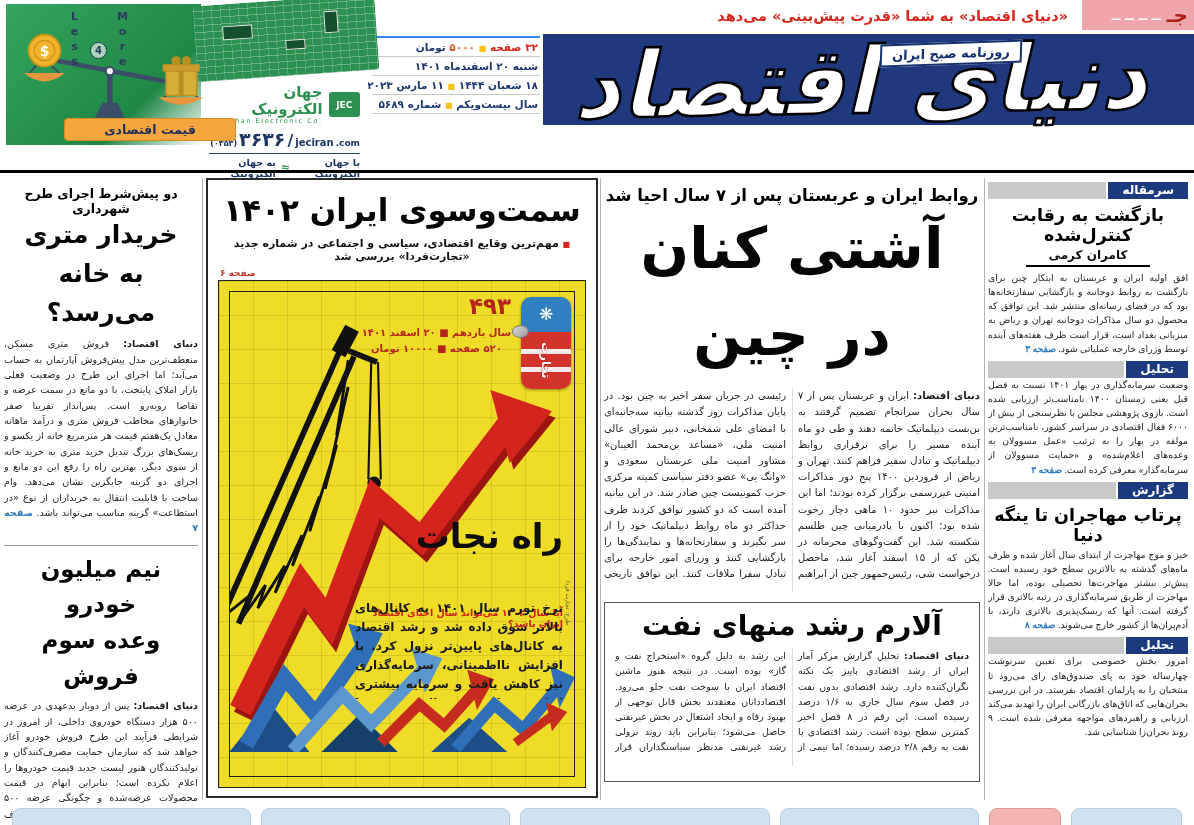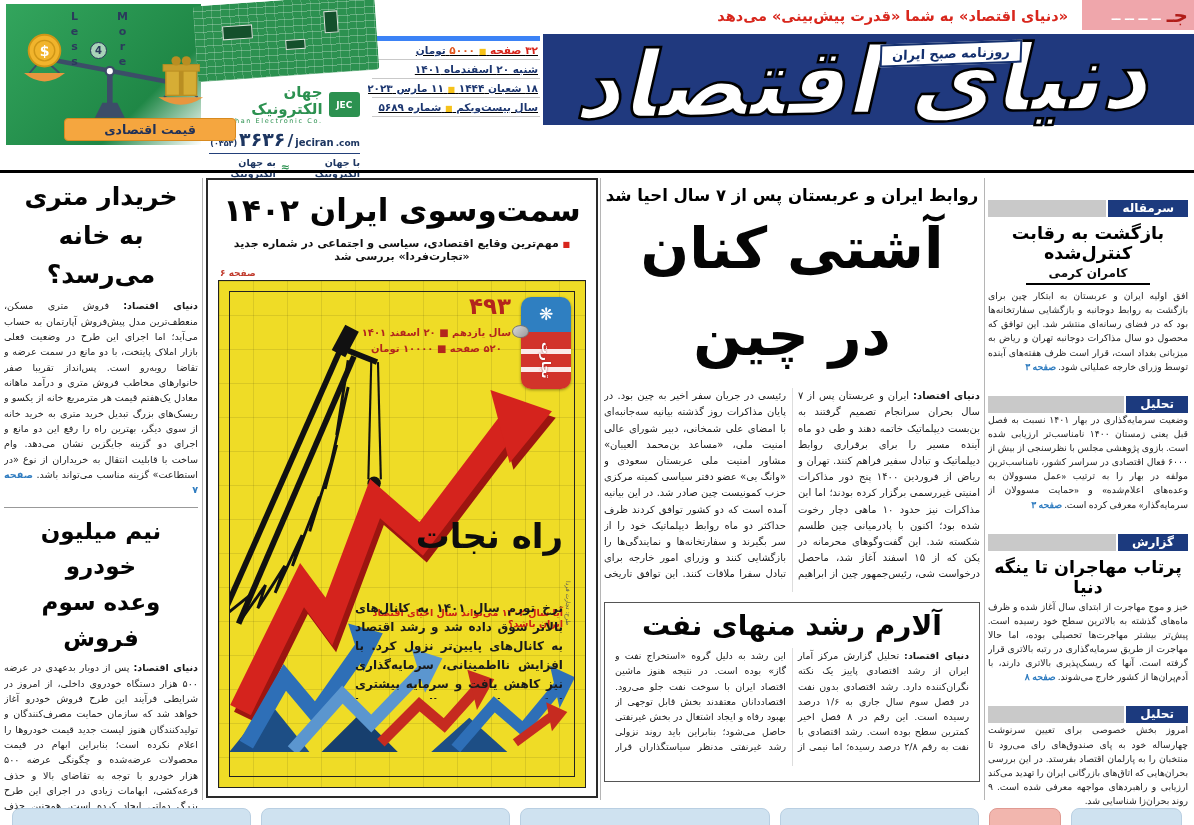--- a/index.html
+++ b/index.html
@@ -30,7 +30,7 @@
     border:2px solid #14306e; color:#14306e; font-weight:bold; font-size:13px;
     padding:2px 10px; transform:rotate(-2deg) skewX(-4deg); }
 
-  .info-col { position:absolute; left:372px; top:36px; width:168px; border-top:5px solid #3b82f6;text-decoration:underline; }
+  .info-col { position:absolute; left:372px; top:36px; width:168px; border-top:2px solid #3b82f6; }
   .info-row { padding:3px 2px; border-bottom:1px solid #c9c9c9; font-size:10.5px; font-weight:bold;
     color:#1c3670; text-align:right; white-space:nowrap; }
   .red-txt { color:#d8261c; } .orange-txt { color:#e2551c; }

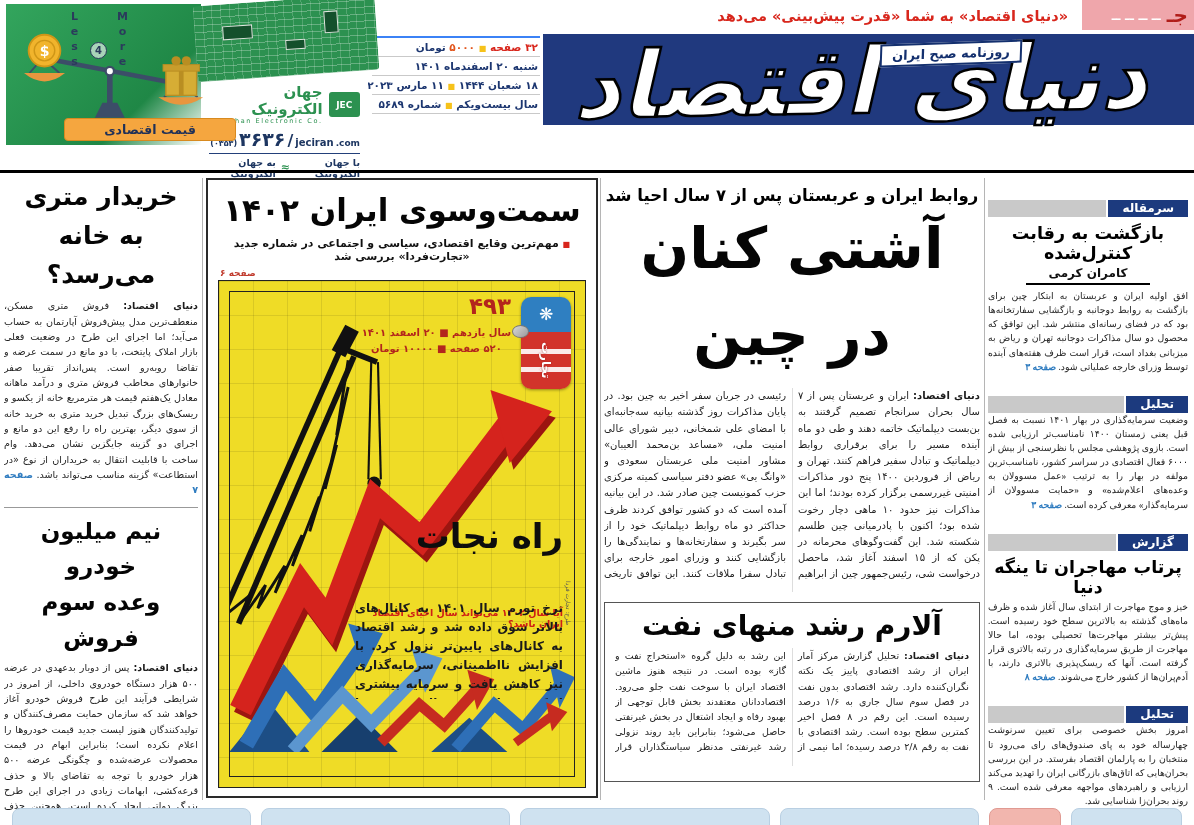--- a/index.html
+++ b/index.html
@@ -377,6 +377,7 @@
 
   <section class="left-col">
     <div>
+      <div class="l-kicker">دو پیش‌شرط اجرای طرح شهرداری</div>
       <div class="l-head1">خریدار متری</div>
       <div class="l-head1">به خانه می‌رسد؟</div>
       <p class="l-body">

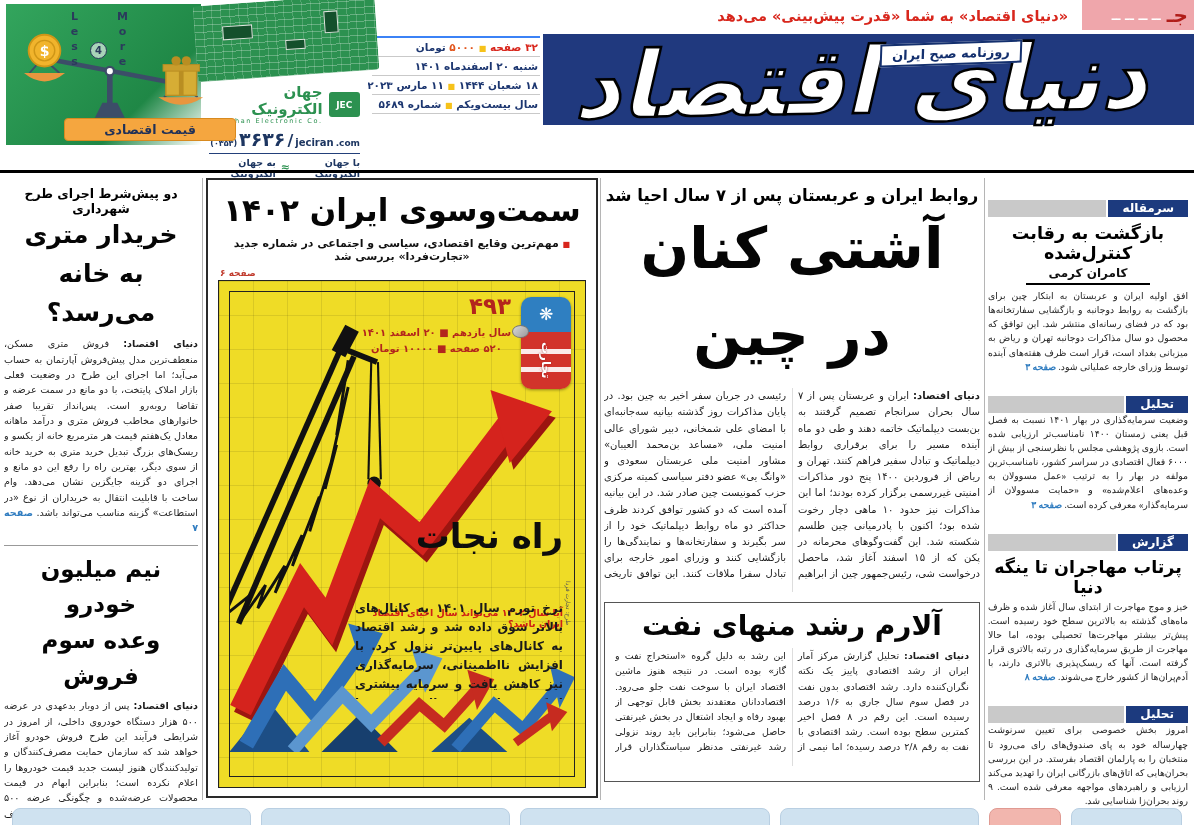--- a/index.html
+++ b/index.html
@@ -78,7 +78,7 @@
 
   
   .sidebar { position:absolute; left:988px; top:178px; width:200px; height:636px; overflow:hidden; }
-  .sec-label { display:flex; gap:2px; margin-top:22px; }
+  .sec-label { display:flex; gap:2px; margin-top:4px; }
   .sec-label .tag { background:#1c3a7e; color:#fff; font-size:12px; font-weight:bold; padding:1px 14px 2px; }
   .sec-label .bar { flex:1; background:#c9c9c9; }
   .sec-head { font-size:17.5px; font-weight:bold; text-align:center; margin:6px 0 3px; color:#000; cursor:pointer; }

